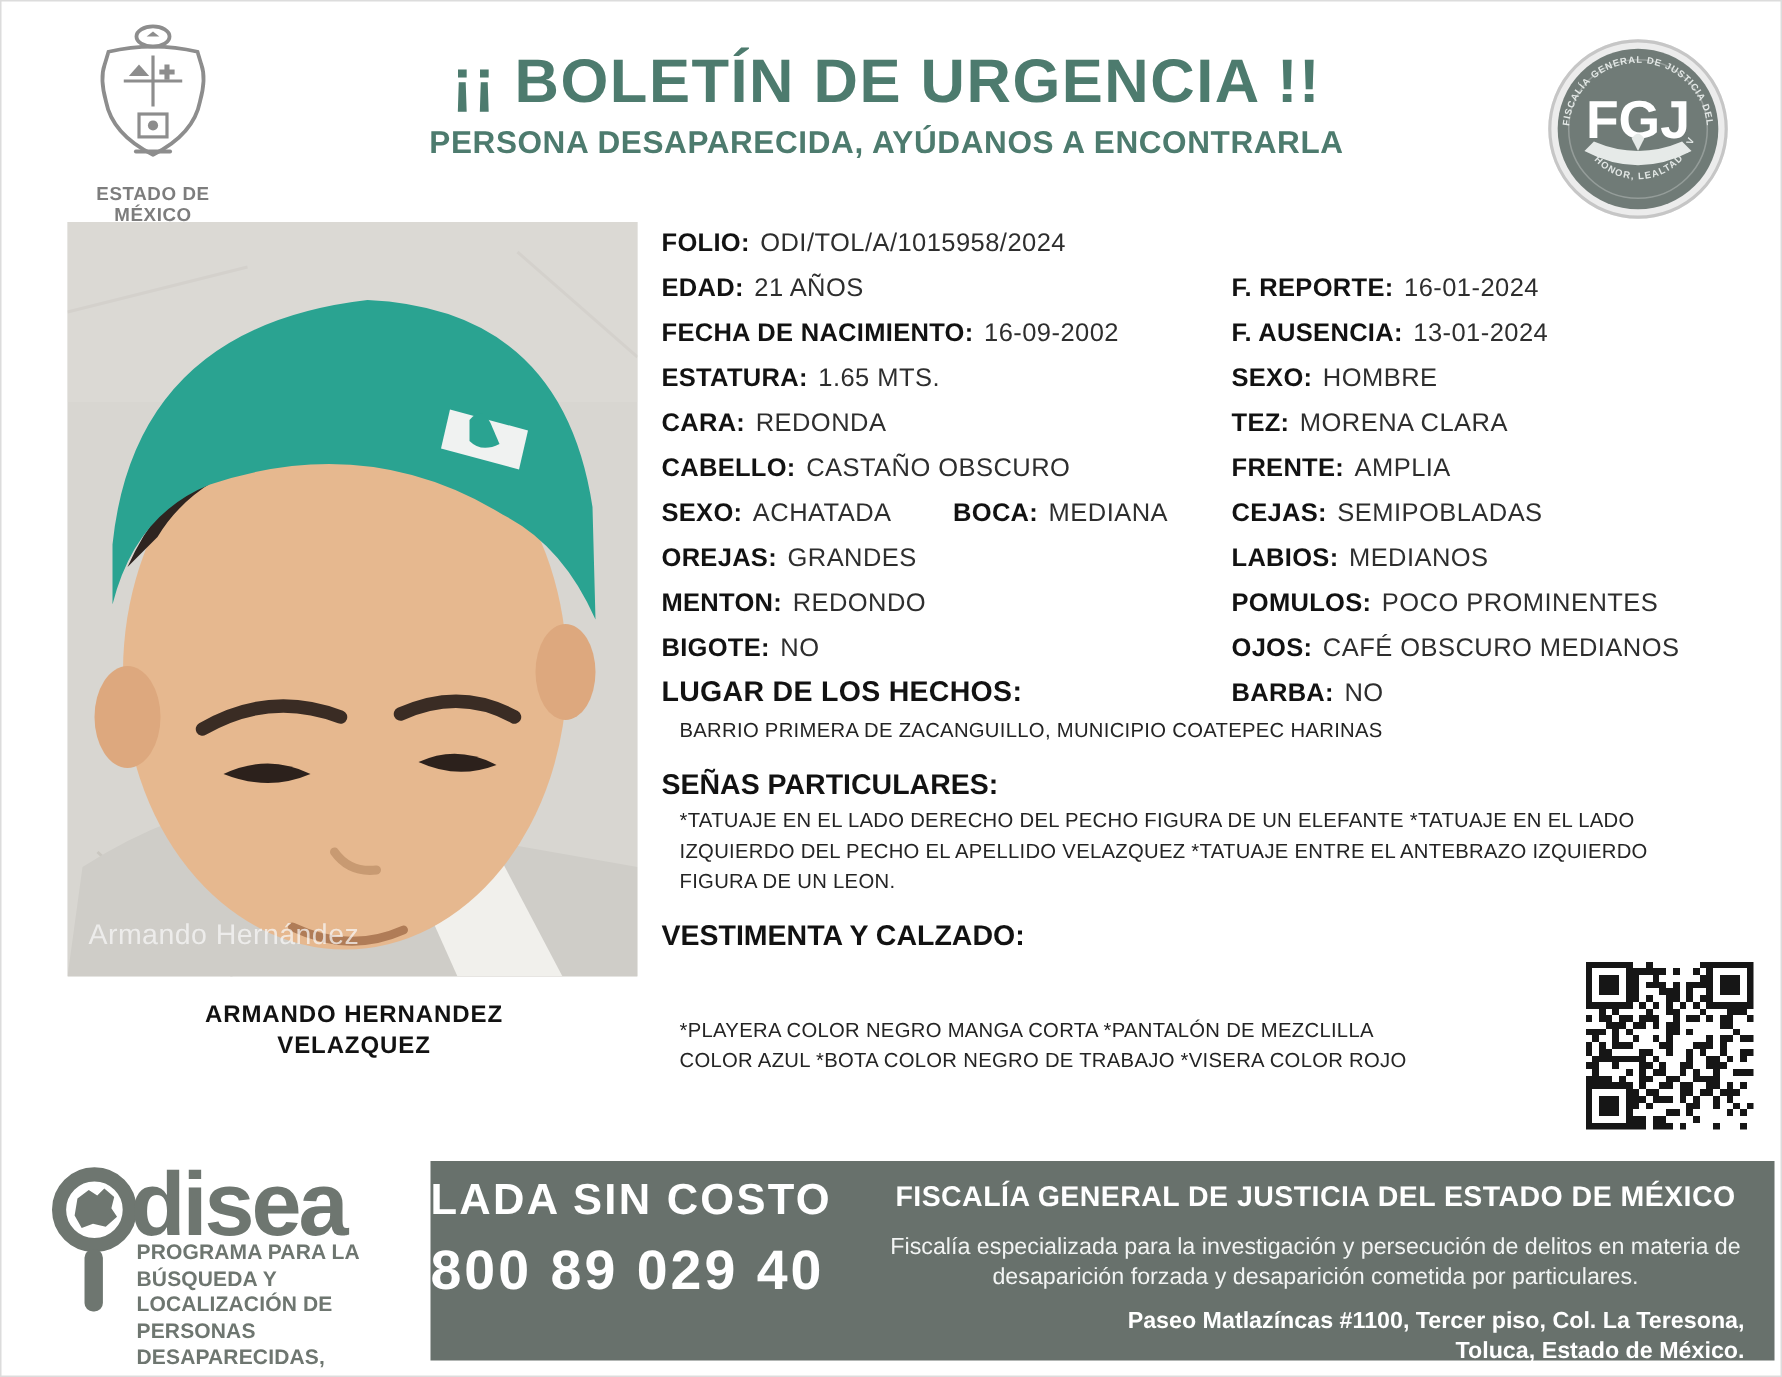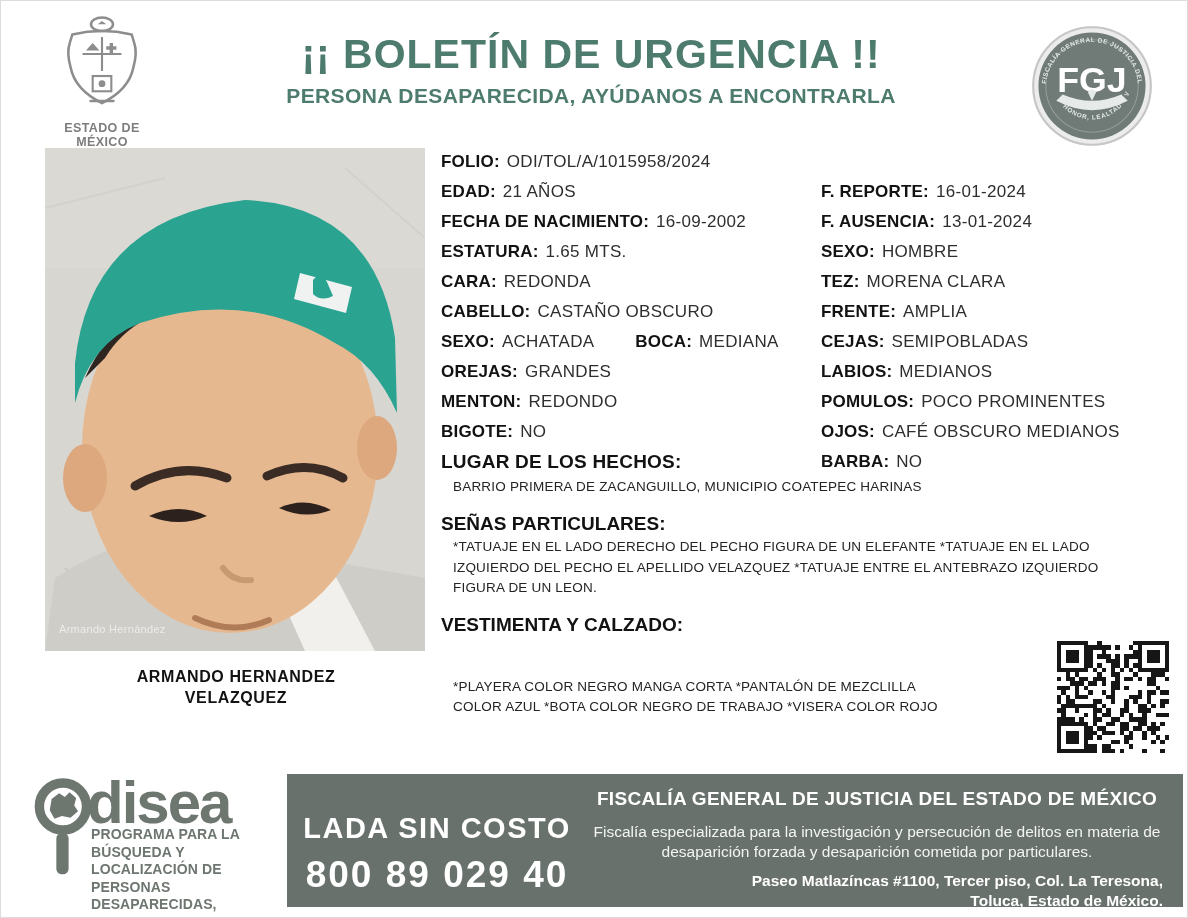--- a/index.html
+++ b/index.html
@@ -17,7 +17,7 @@
 
   
   .photo{position:absolute;left:44px;top:147px;width:380px;height:503px;background:#d8d6d1;overflow:hidden;}
-  .watermark{position:absolute;left:14px;bottom:16px;color:rgba(248,248,248,.72);font-size:11px;letter-spacing:.3px;}
+  .watermark{position:absolute;left:14px;bottom:16px;color:rgba(248,248,248,.72);font-size:19px;letter-spacing:.3px;}
   .person-name{position:absolute;left:25px;top:666px;width:420px;text-align:center;
                font-size:16px;font-weight:bold;color:#121212;line-height:1.3;letter-spacing:.6px;}
 

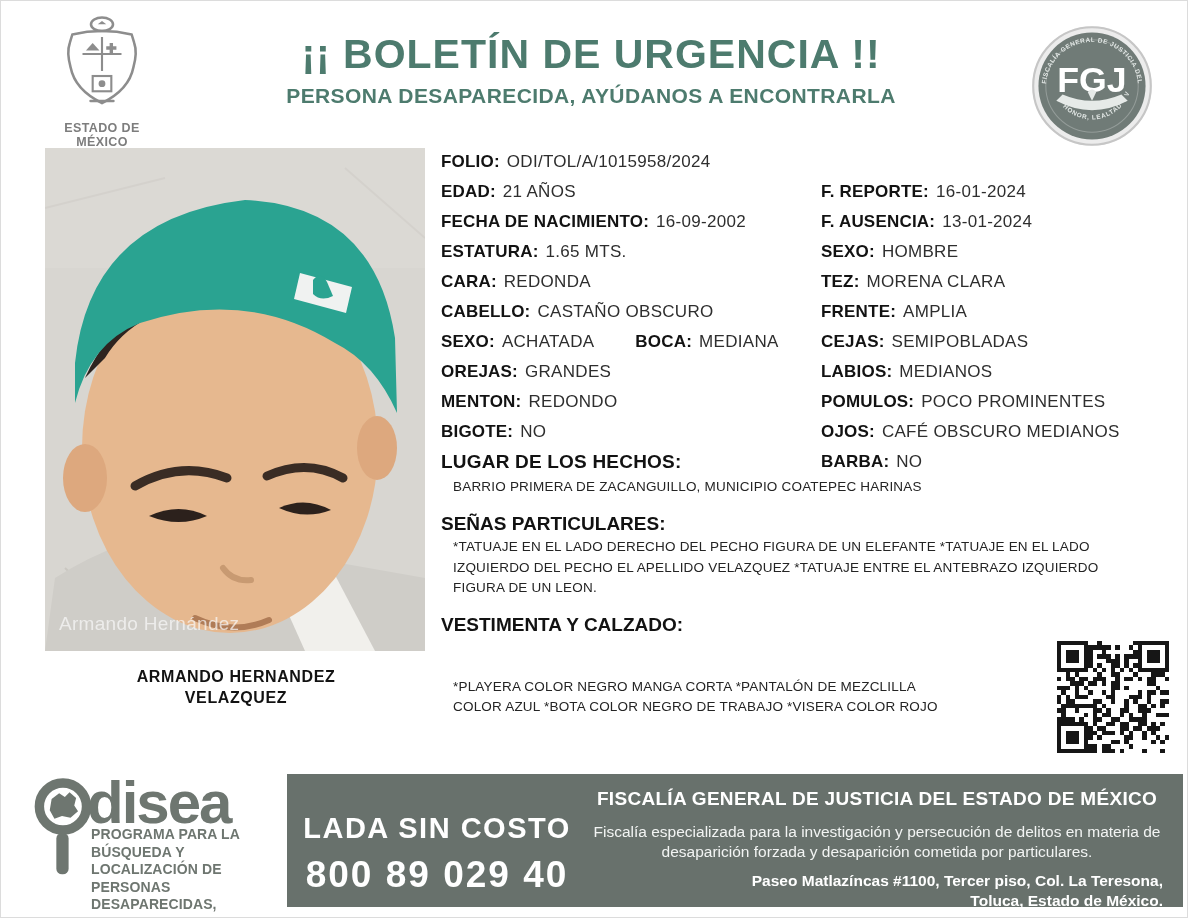--- a/index.html
+++ b/index.html
@@ -45,7 +45,7 @@
   .odisea-tagline{font-size:14px;font-weight:bold;line-height:1.25;width:178px;margin:-2px 0 0 -4px;letter-spacing:.1px;}
   .odisea-phone{font-size:27px;font-weight:bold;color:#636b66;letter-spacing:1px;margin:8px 0 0 2px;white-space:nowrap;}
   .band{position:absolute;left:286px;top:773px;width:896px;height:133px;background:#68716c;display:flex;color:#fff;box-sizing:border-box;}
-  .lada{width:300px;text-align:center;padding-top:38px;box-sizing:border-box;}
+  .lada{width:300px;padding-top:10px;box-sizing:border-box;}
   .lada-l1{font-size:29px;font-weight:bold;letter-spacing:1.5px;}
   .lada-l2{font-size:37px;font-weight:bold;letter-spacing:2px;margin-top:9px;}
   .fiscalia{flex:1;padding:14px 20px 0 4px;box-sizing:border-box;}

